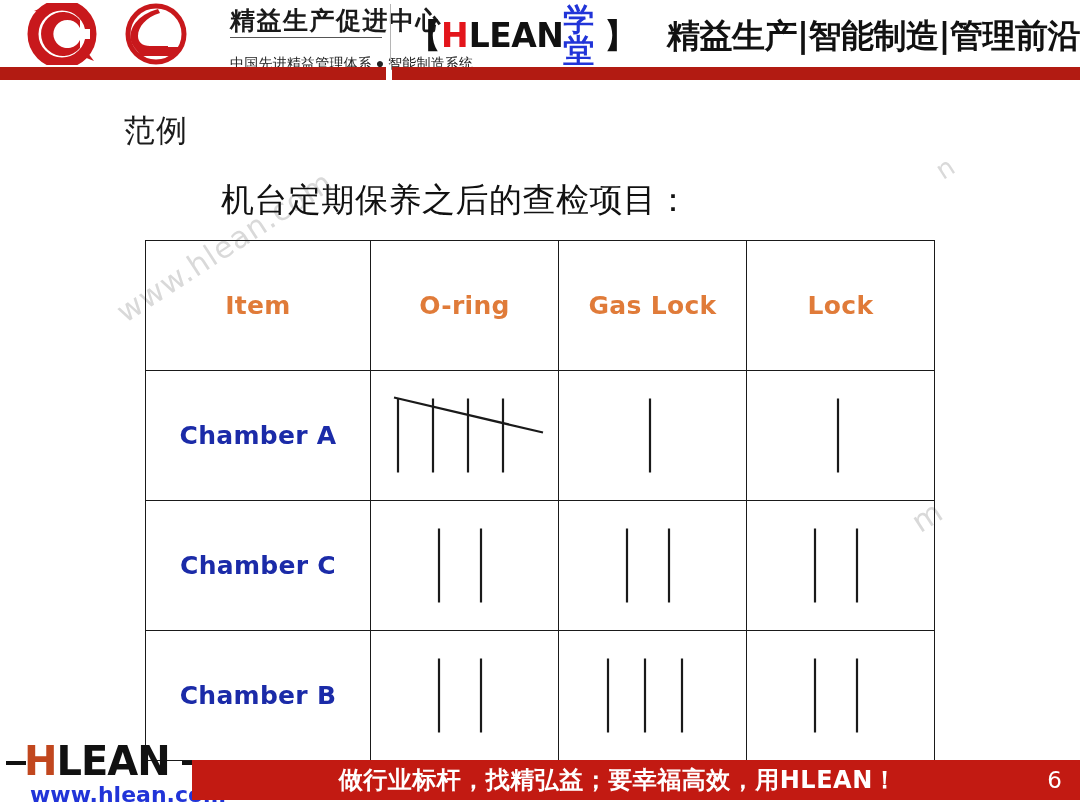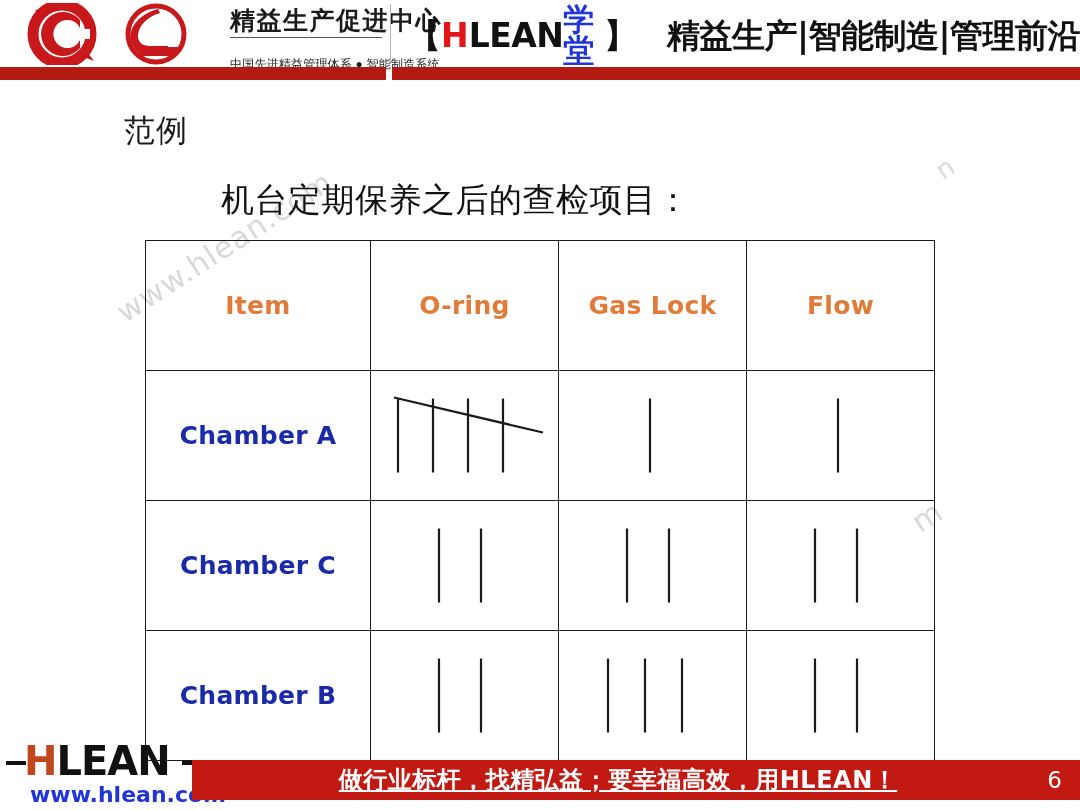--- a/index.html
+++ b/index.html
@@ -58,8 +58,8 @@
     margin-top: 1px;
   }
   .logo-sub {
-    font-family: Liberation Sans, sans-serif;
-    font-size: 12px;
+    font-family: Liberation Serif, serif;
+    font-size: 14px;
     color: #222;
     letter-spacing: 0.2px;
     line-height: 14px;

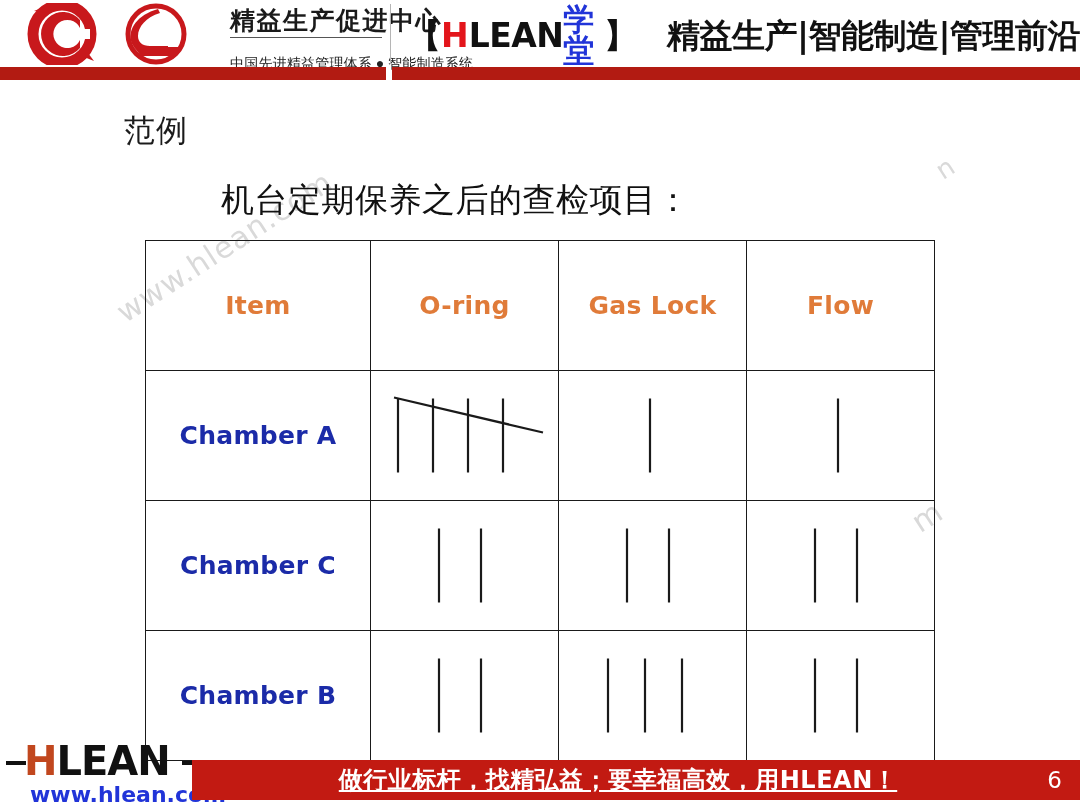--- a/index.html
+++ b/index.html
@@ -370,7 +370,7 @@
         <td><span class="th-label">Item</span></td>
         <td><span class="th-label">O-ring</span></td>
         <td><span class="th-label">Gas Lock</span></td>
-        <td><span class="th-label">Flow</span></td>
+        <td><span class="th-label">Lock</span></td>
       </tr>
       <tr>
         <td><span class="row-label">Chamber A</span></td>

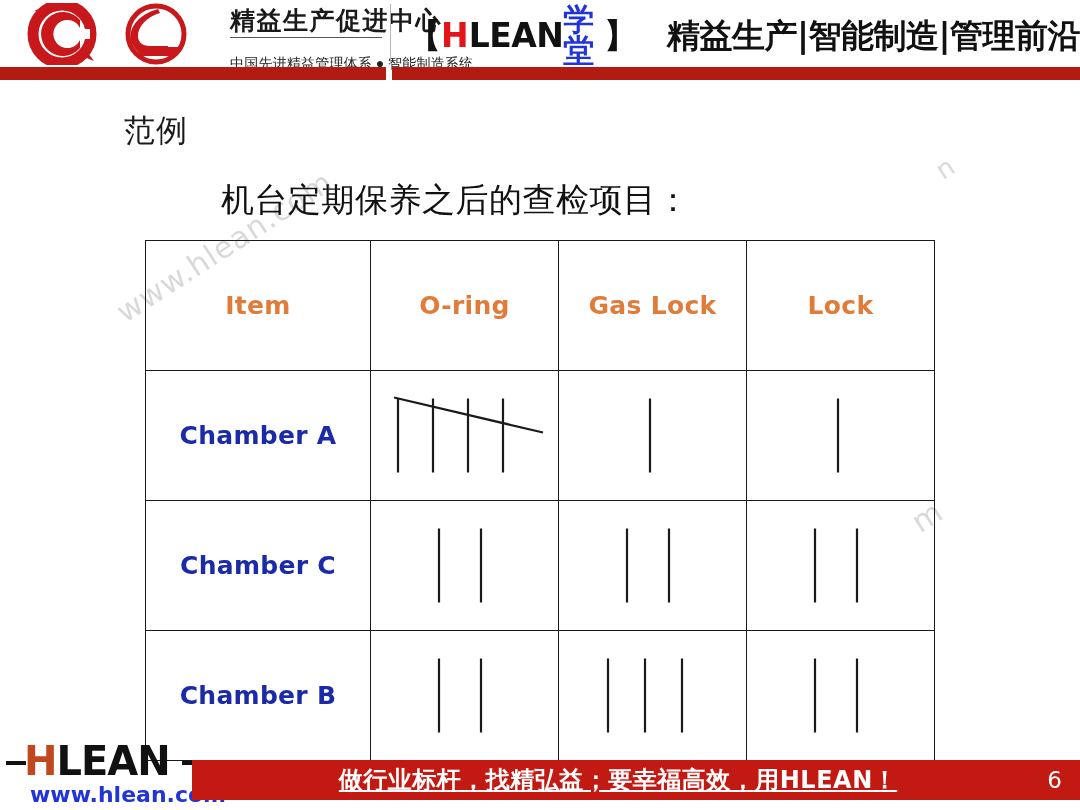--- a/index.html
+++ b/index.html
@@ -290,7 +290,6 @@
     padding-right: 36px;
     box-sizing: border-box;
     white-space: nowrap;
-    text-decoration: underline;
   }
   .footer-page {
     position: absolute;

